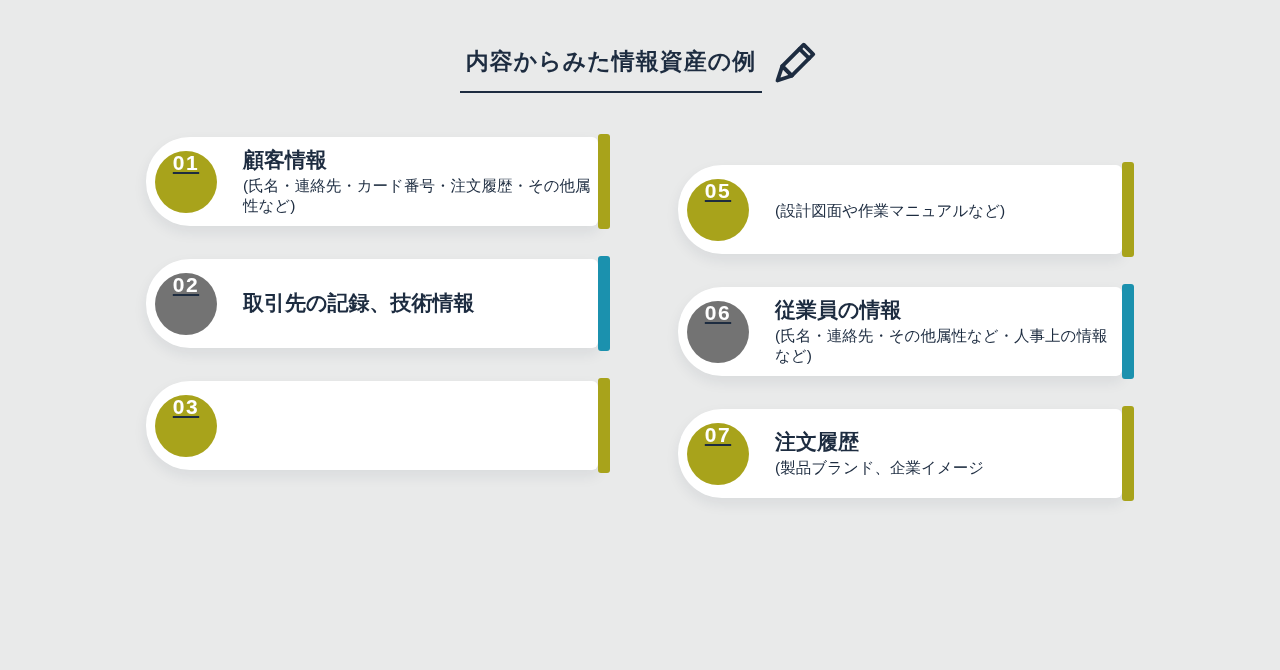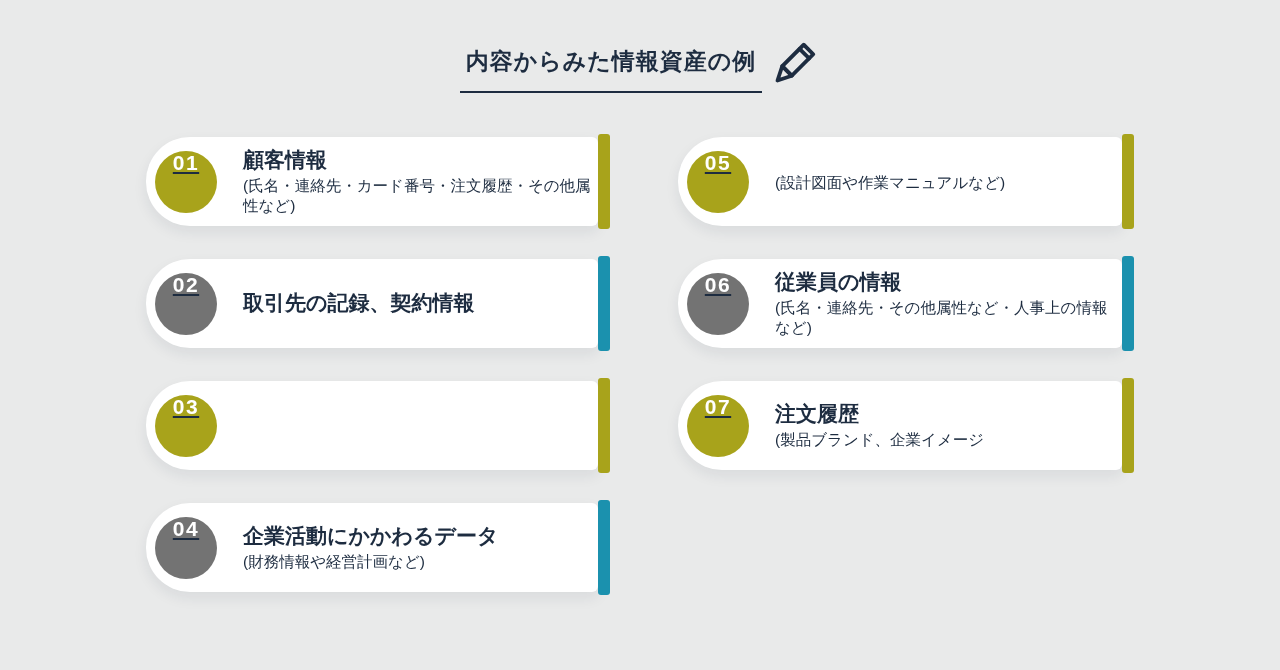--- a/index.html
+++ b/index.html
@@ -26,7 +26,7 @@
   .grid { display:flex; justify-content:center; gap:68px; margin-top:44px; }
   .col { display:flex; flex-direction:column; gap:33px; }
   .col-left  { width:464px; }
-  .col-right { width:456px; }
+  .col-right { width:456px;margin-top:28px; }
 
   
   .card { position:relative; height:89px; }

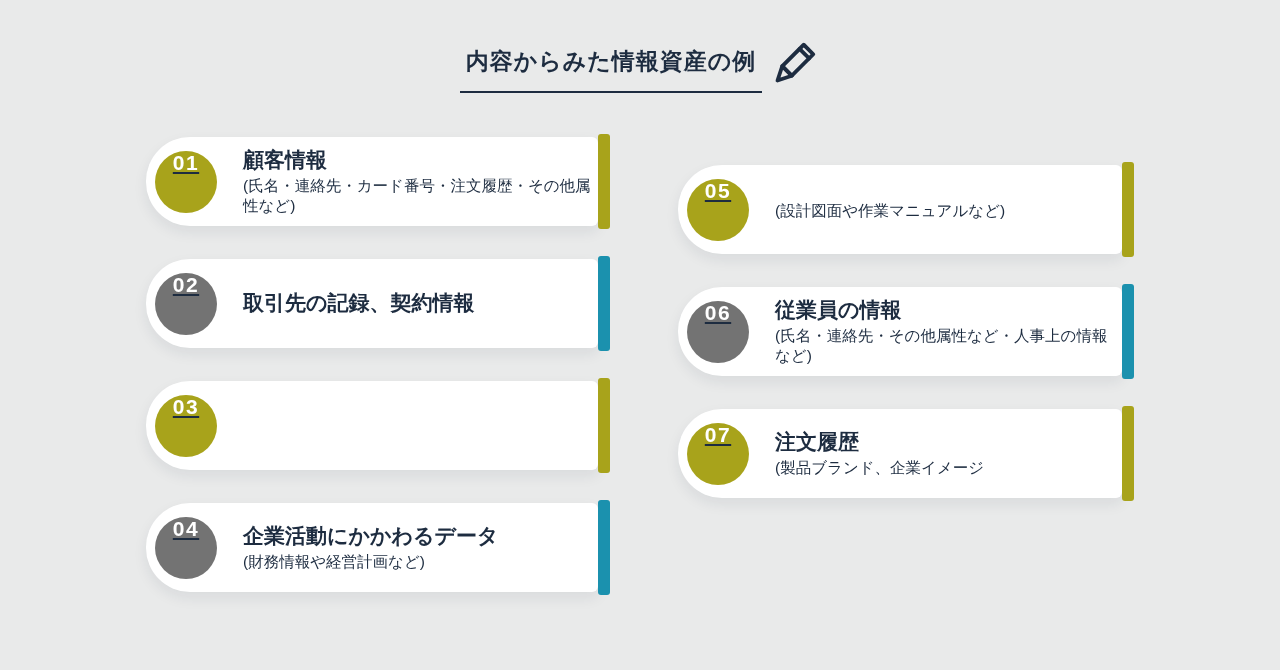--- a/index.html
+++ b/index.html
@@ -109,7 +109,7 @@
           <span>02</span>
         </div>
         <div class="text">
-          <div class="item-title">取引先の記録、契約情報</div>
+          <div class="item-title">取引先の記録、技術情報</div>
 
         </div>
       </div>

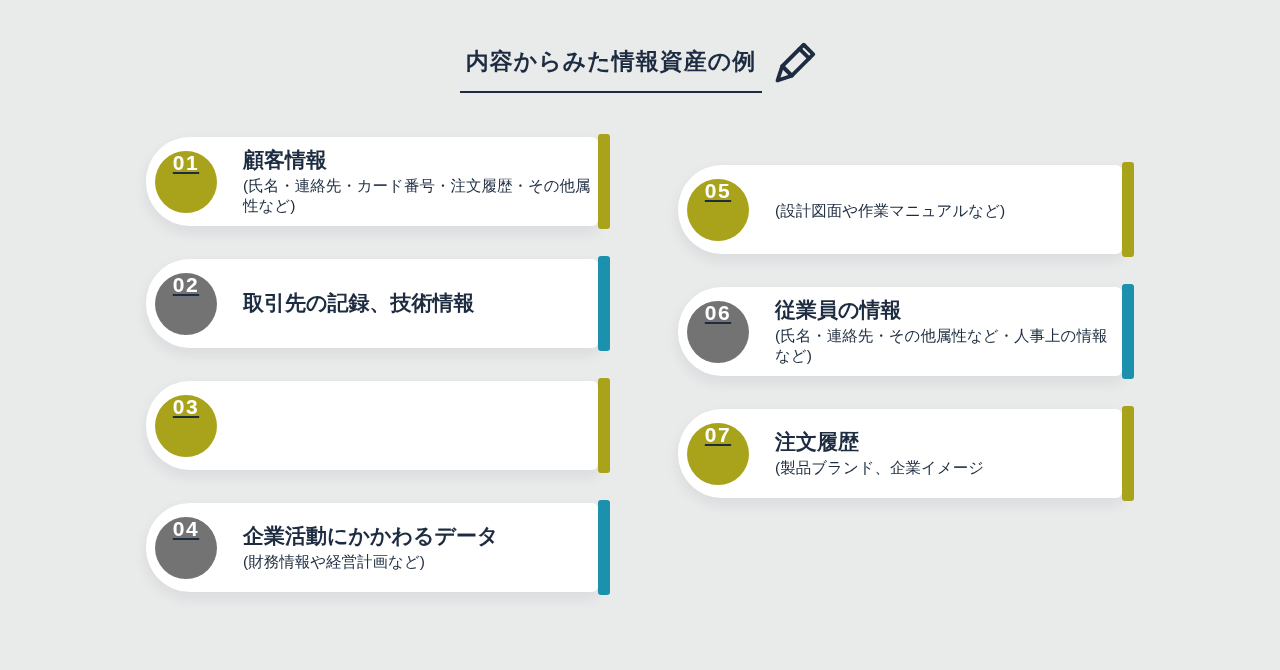--- a/index.html
+++ b/index.html
@@ -125,19 +125,6 @@
       </div>
     </div>
 
-    <div class="card teal">
-      <div class="card-bg"></div>
-      <div class="bar"></div>
-      <div class="card-inner">
-        <div class="badge">
-          <span>04</span>
-        </div>
-        <div class="text">
-          <div class="item-title">企業活動にかかわるデータ</div>
-          <div class="item-subtitle">(財務情報や経営計画など)</div>
-        </div>
-      </div>
-    </div>
 
   </div>
 

